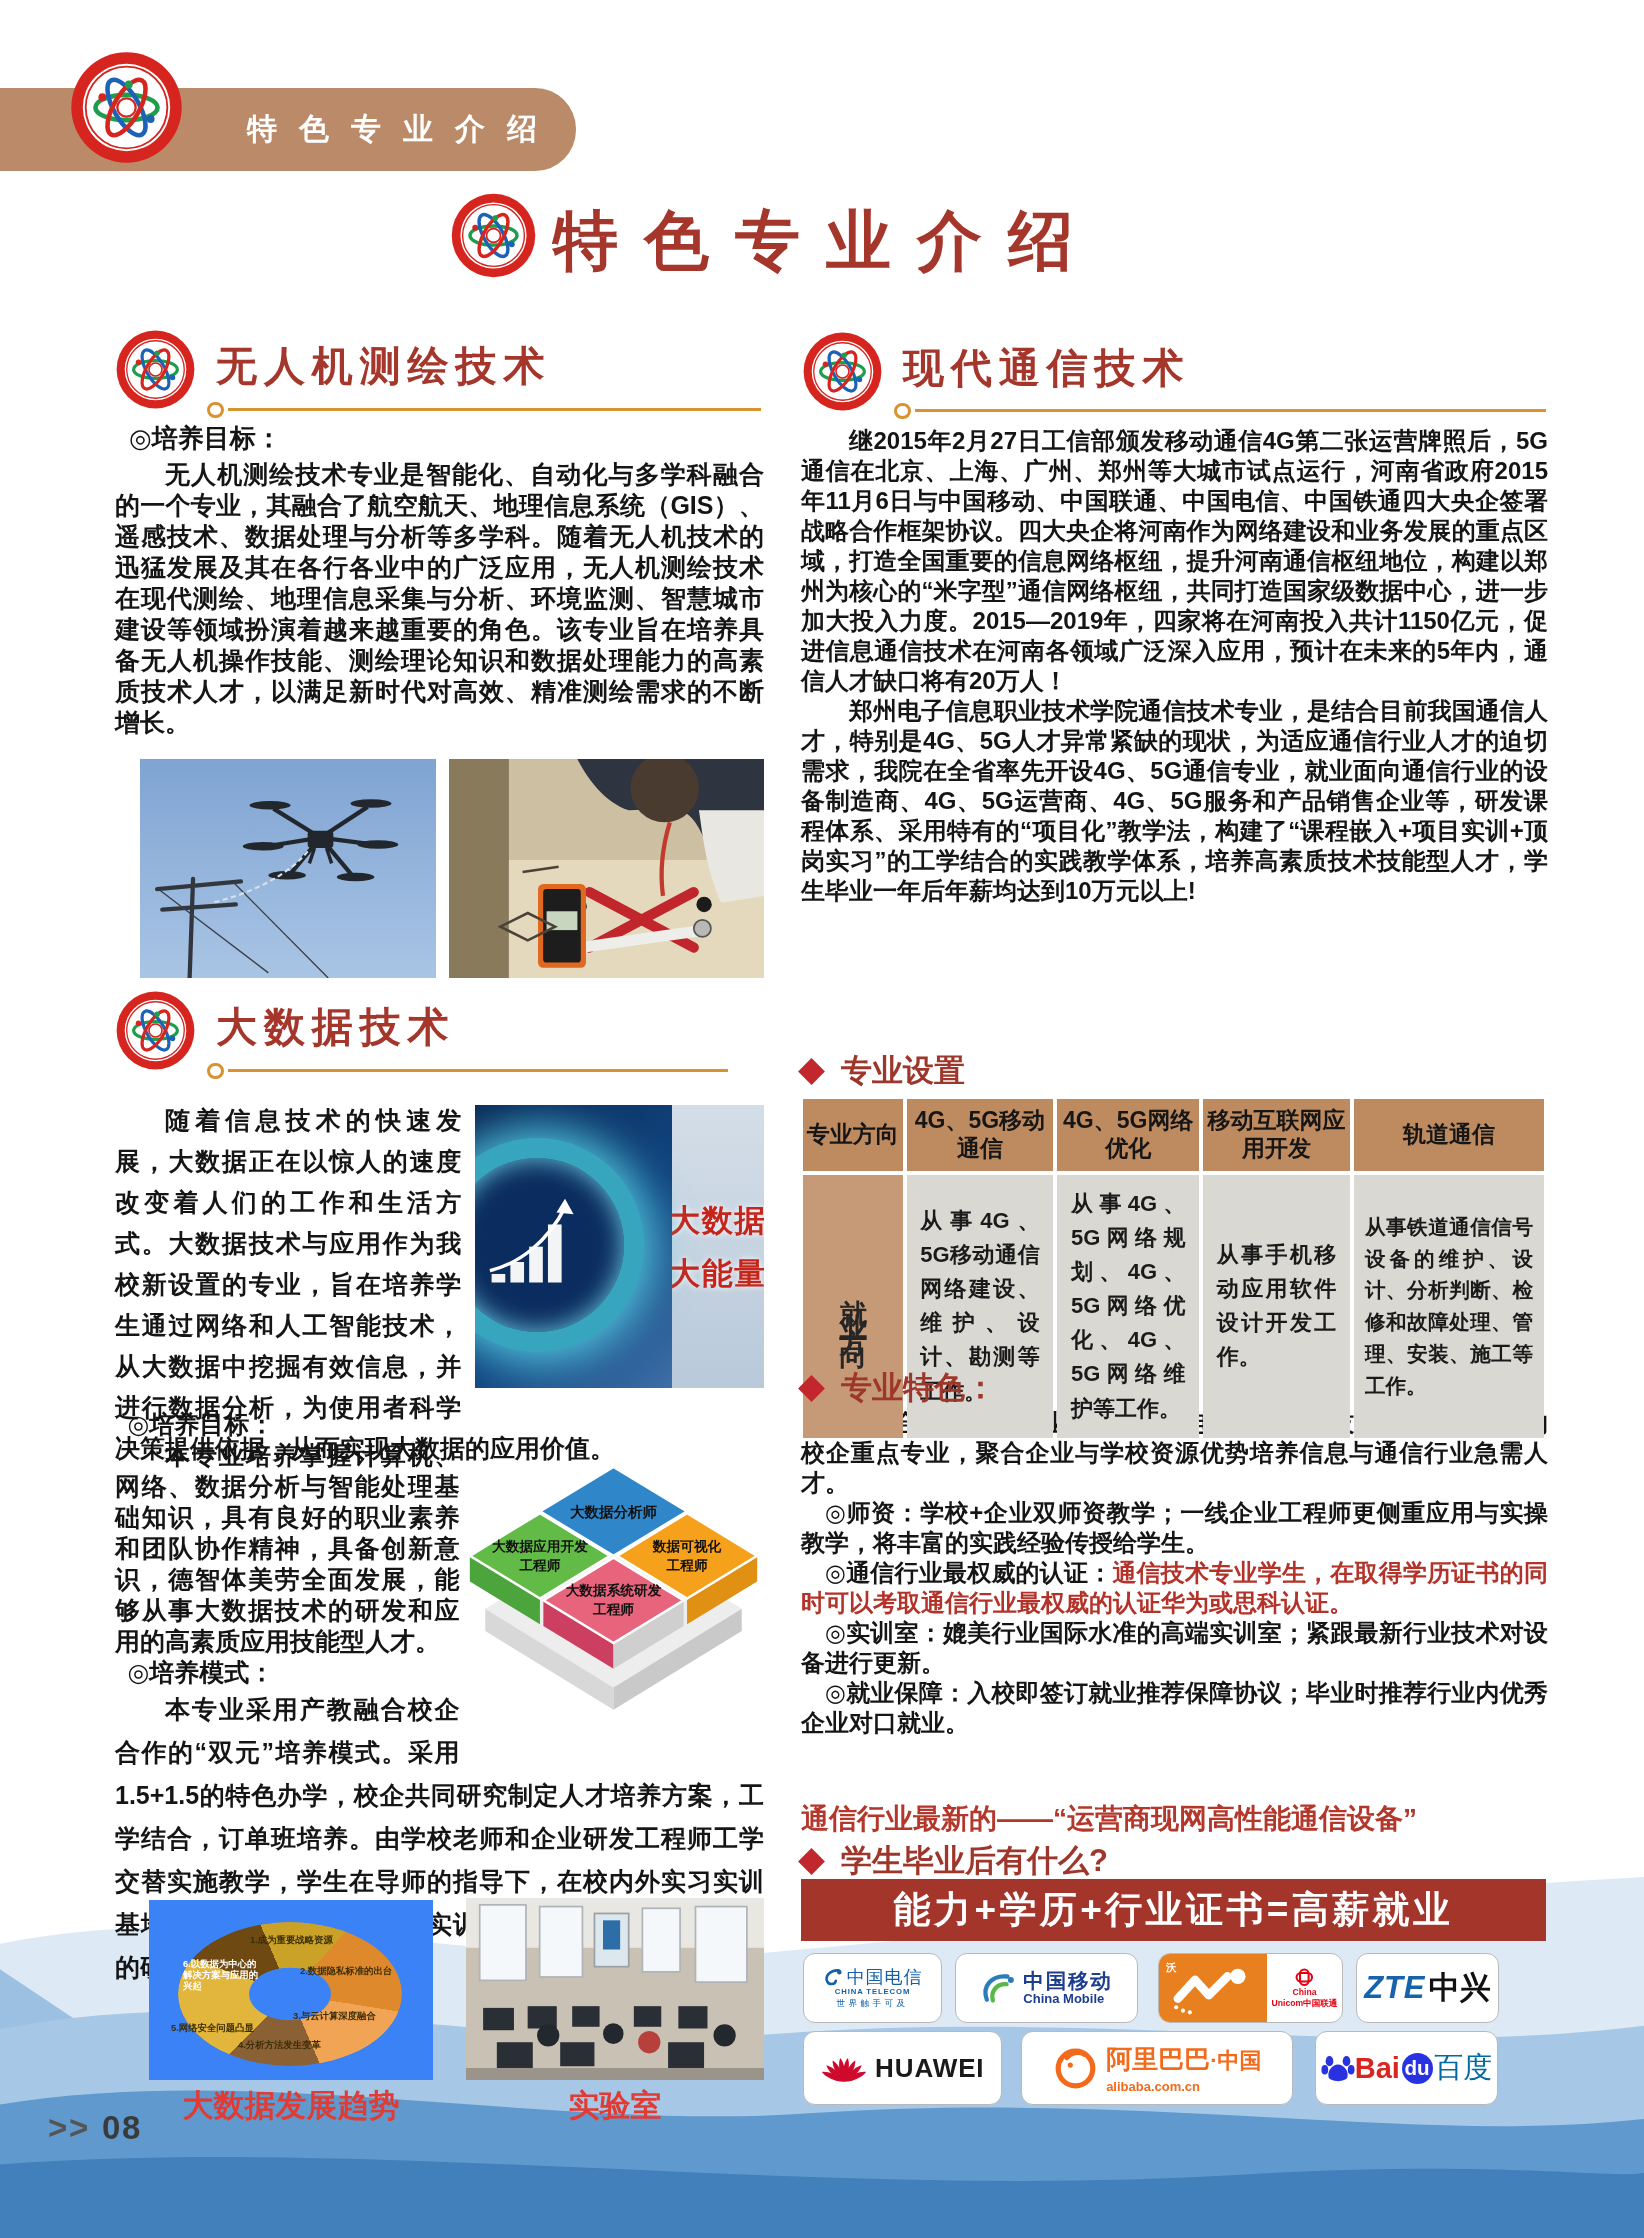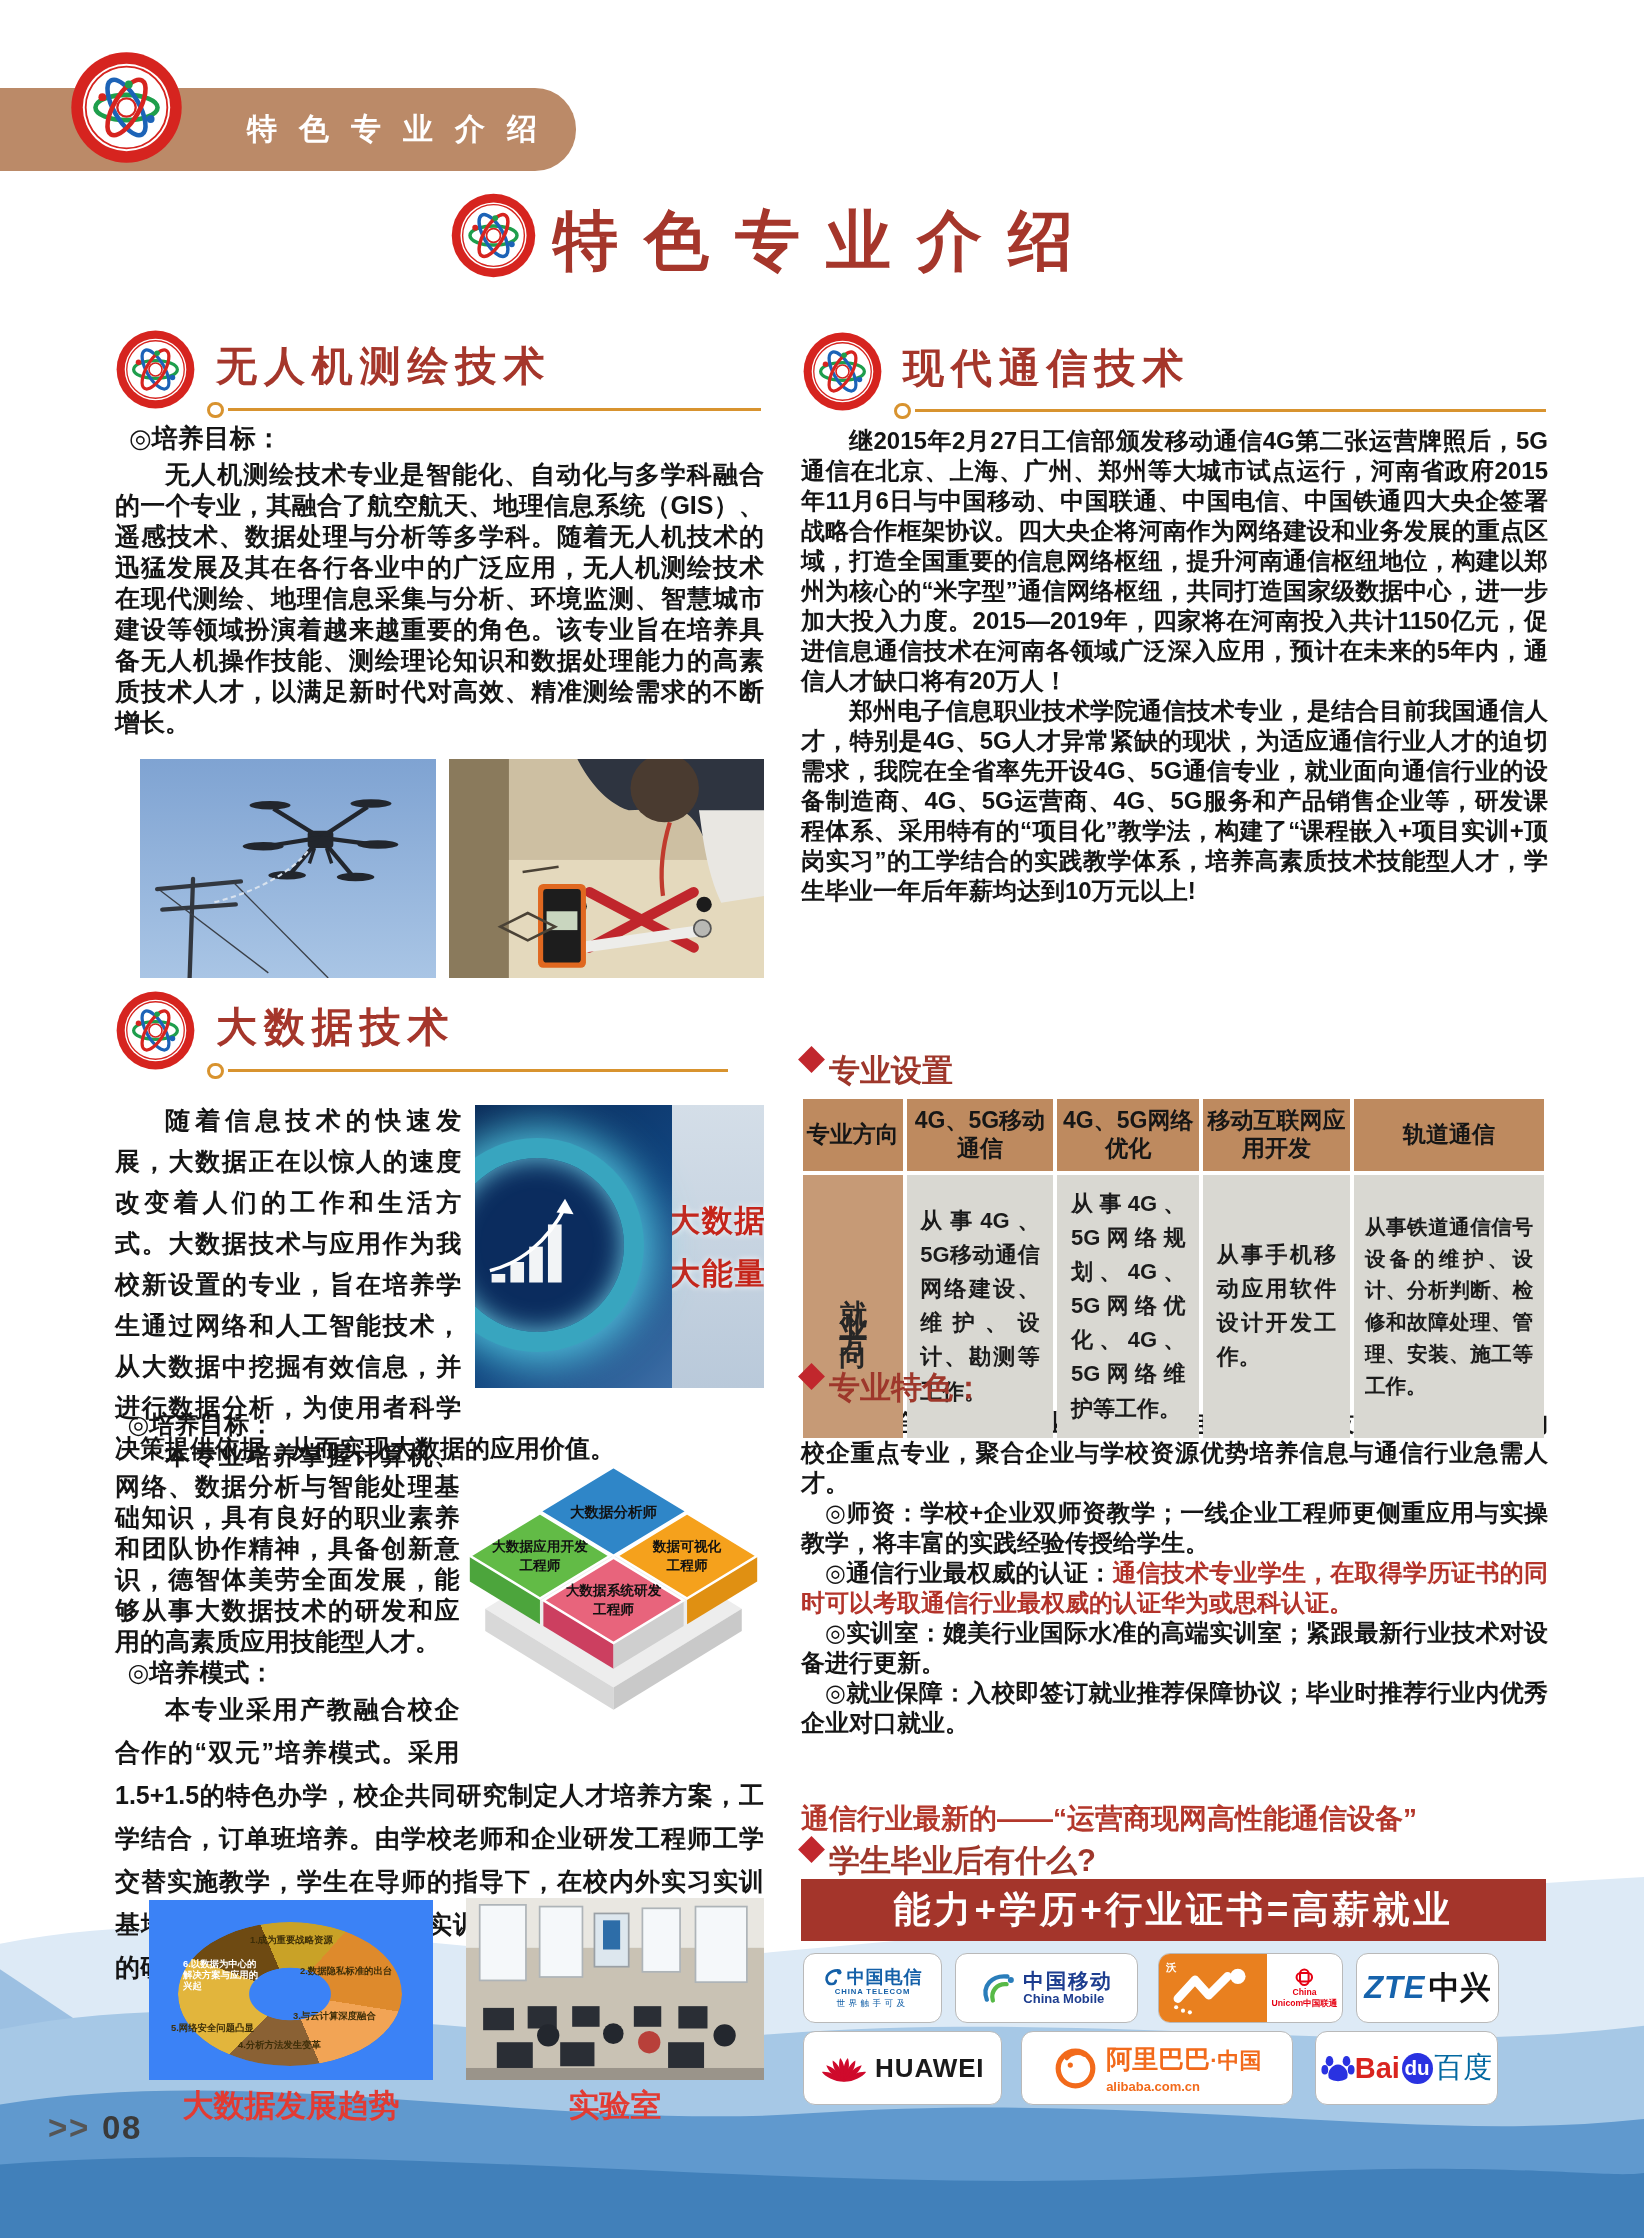--- a/index.html
+++ b/index.html
@@ -70,7 +70,7 @@
   .donut-label.light{color:#fff;width:79px}
 
   
-  .setup-heading{display:flex;align-items:flex-start;gap:8px;font-size:31px;font-weight:700;color:#9E372B;z-index:2}
+  .setup-heading{display:flex;align-items:center;gap:20px;font-size:31px;font-weight:700;color:#9E372B;z-index:2}
   .diamond{width:19px;height:19px;background:#C1272D;transform:rotate(45deg);flex:0 0 auto}
   table.setup{border-collapse:separate;border-spacing:4.3px;width:749px;z-index:2;position:absolute}
   table.setup td{vertical-align:middle}

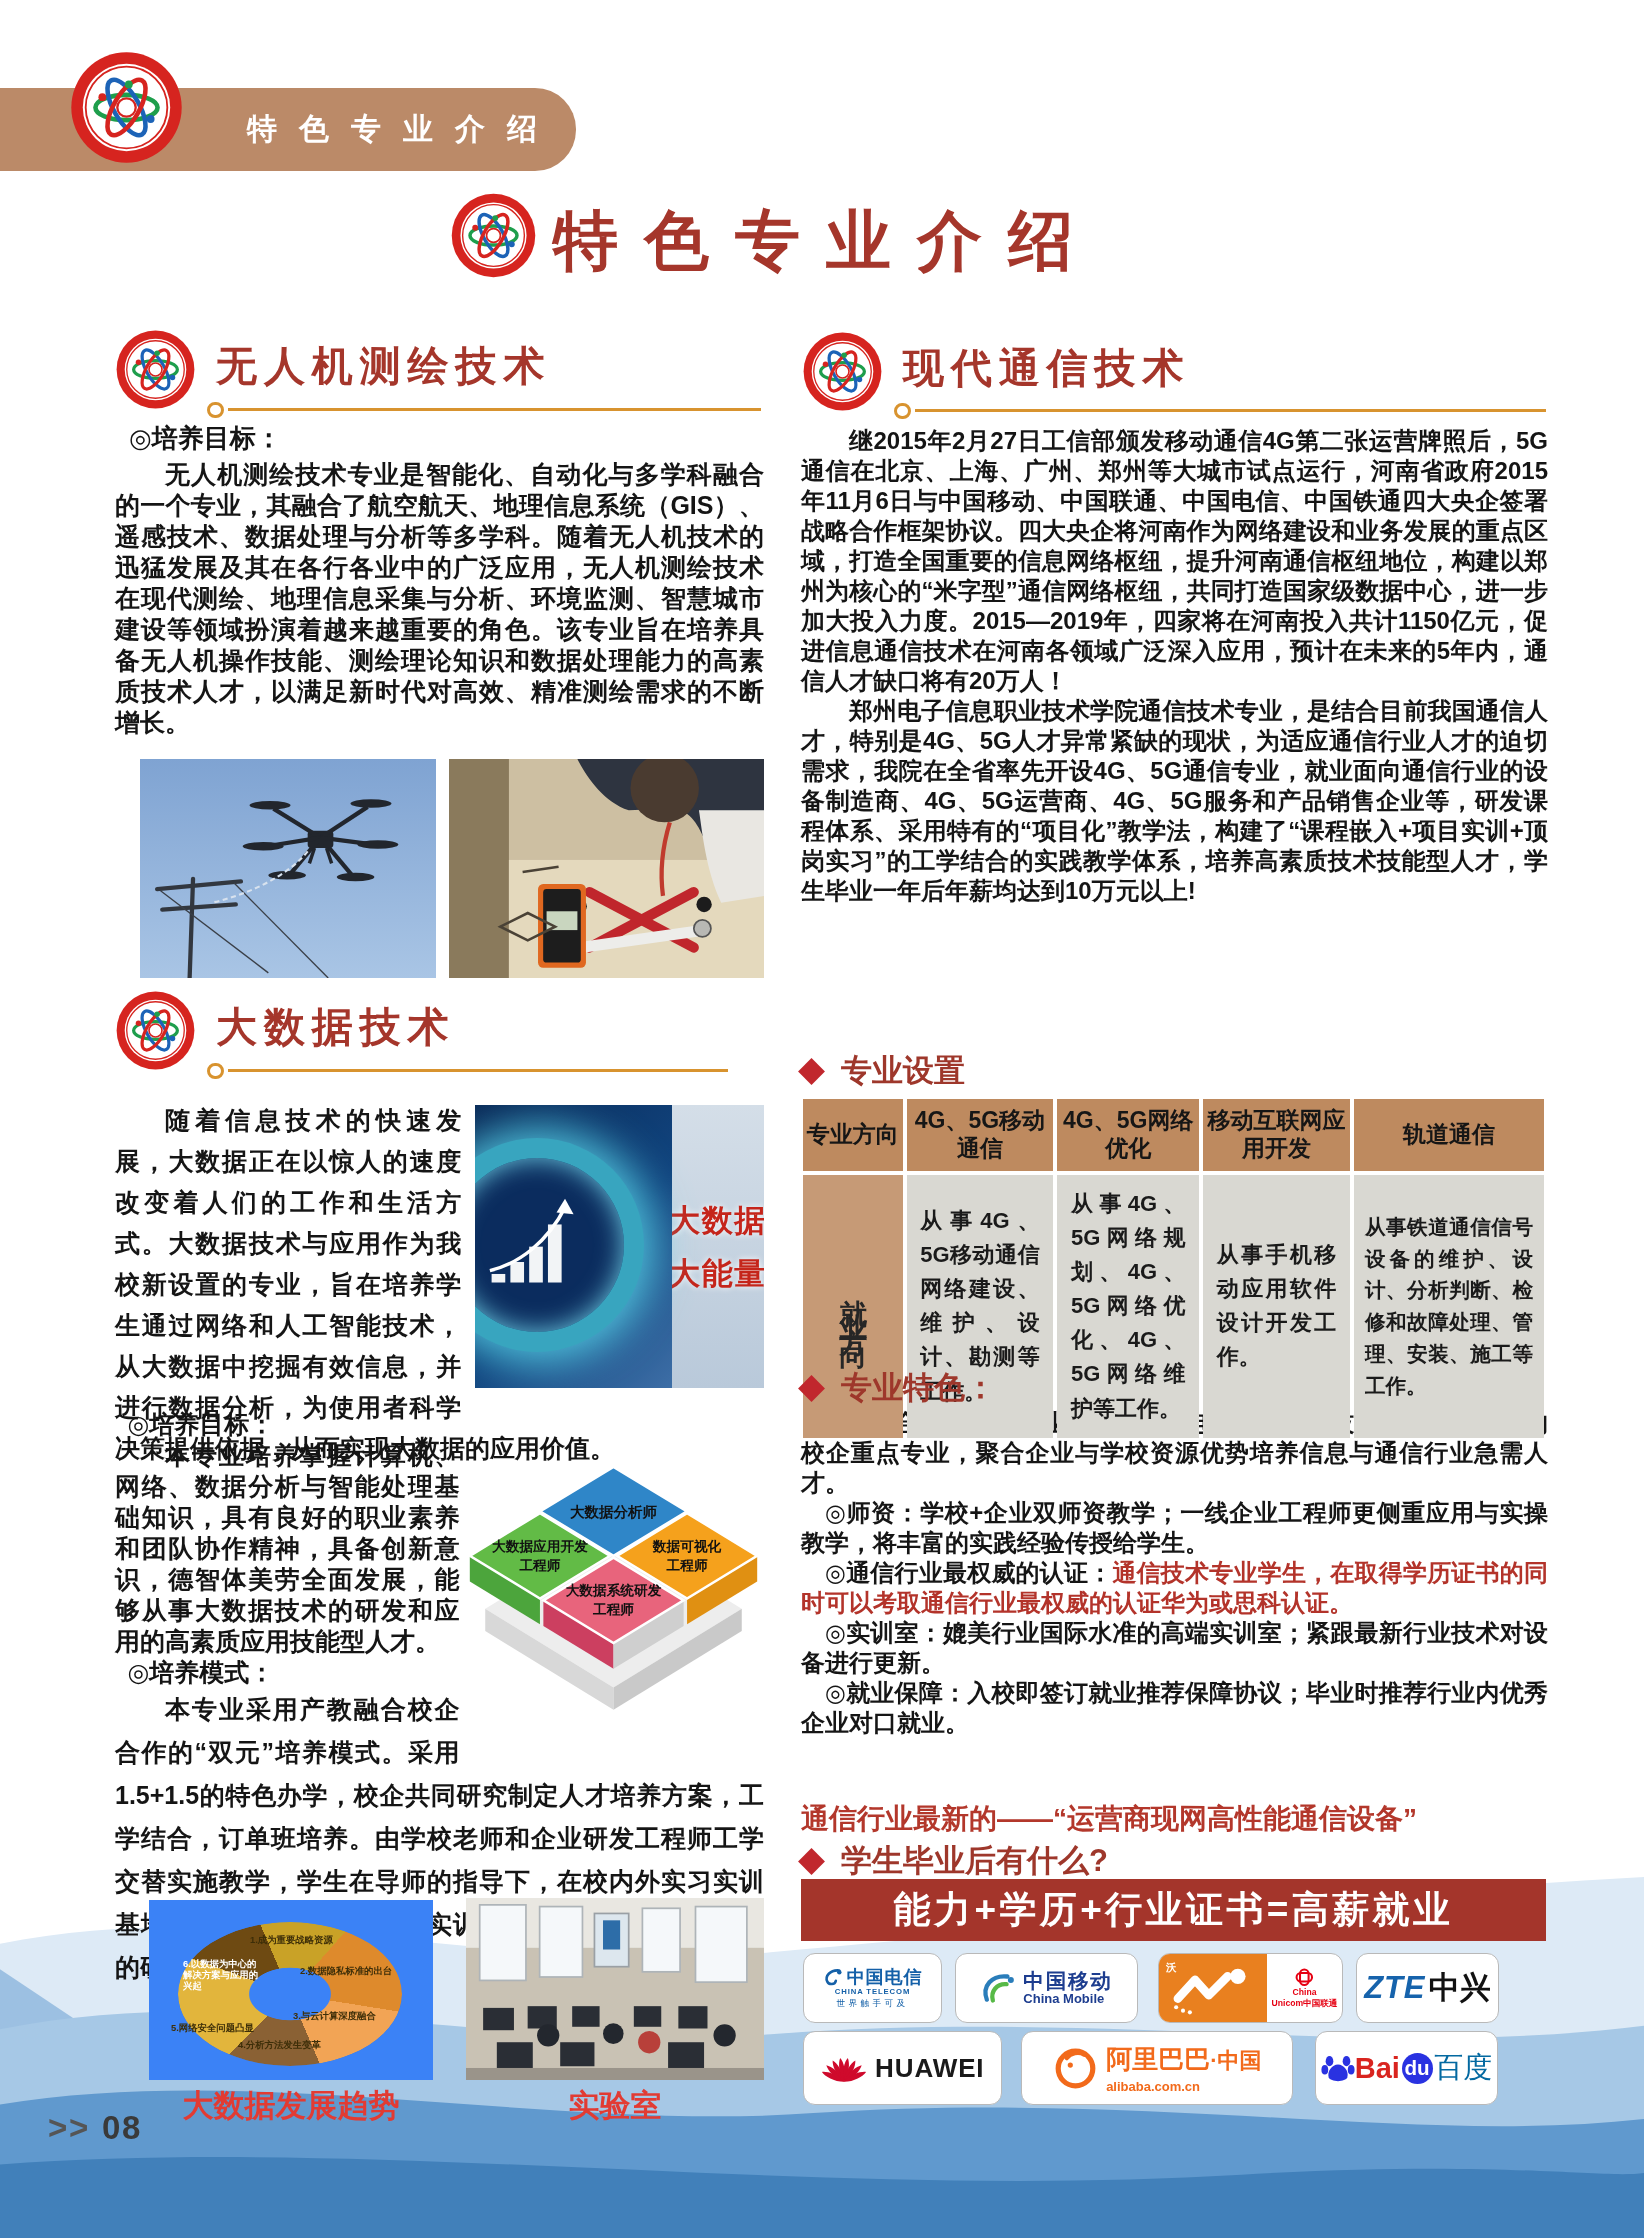--- a/index.html
+++ b/index.html
@@ -94,7 +94,7 @@
   .card svg{flex:0 0 auto}
   .tel-col{display:flex;flex-direction:column;align-items:center;line-height:1.1}
   .tel-row{display:flex;align-items:center;gap:3.4px}
-  .tel-cn{color:#1460A8;font-size:18px;font-weight:700;letter-spacing:0.9px}
+  .tel-cn{color:#1460A8;font-size:18px;font-weight:400;letter-spacing:0.9px}
   .tel-en{color:#1460A8;font-size:7.7px;font-weight:700;letter-spacing:0.9px}
   .tel-slogan{color:#1460A8;font-size:8.6px;letter-spacing:3.4px;margin-top:2.6px}
   .mob-cn{color:#1D3D8F;font-size:20.6px;font-weight:700;letter-spacing:1.7px;line-height:1.1}

